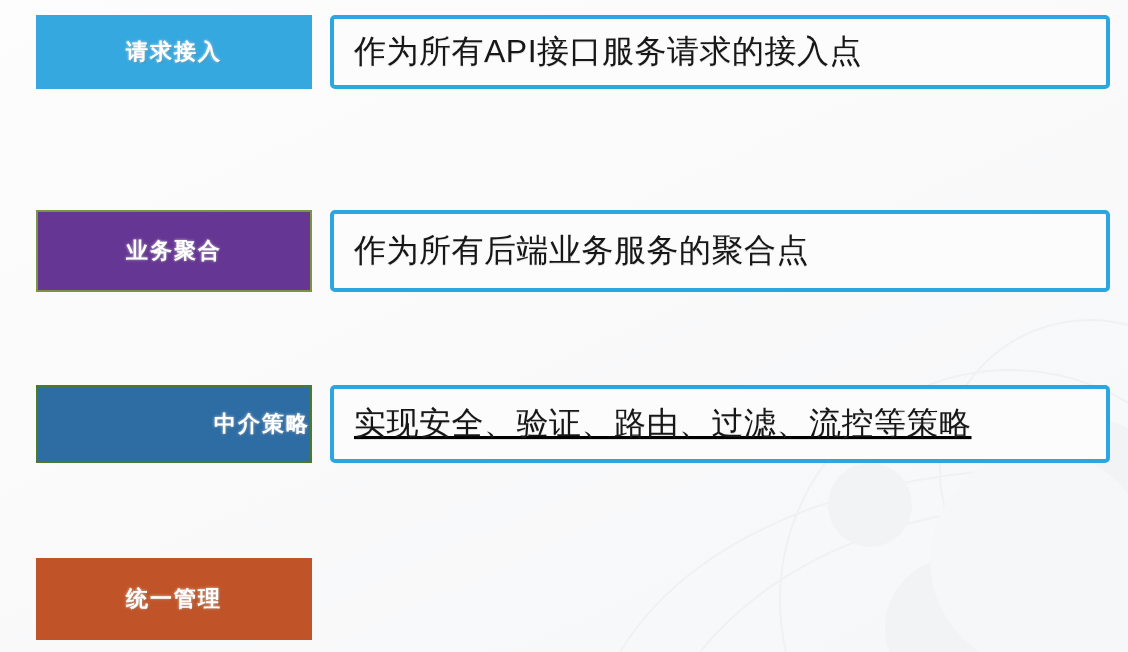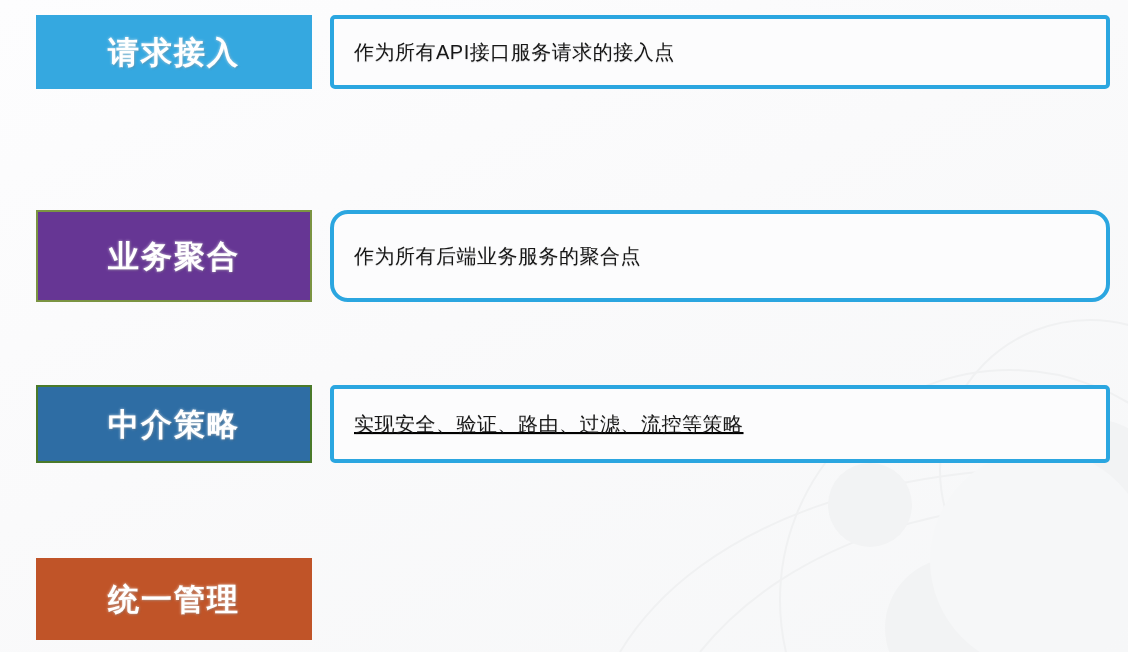--- a/index.html
+++ b/index.html
@@ -68,7 +68,7 @@
   .chip-label {
     color: #ffffff;
     font-weight: bold;
-    font-size: 31px;
+    font-size: 22px;
     letter-spacing: 2px;
     line-height: 1;
     text-shadow:

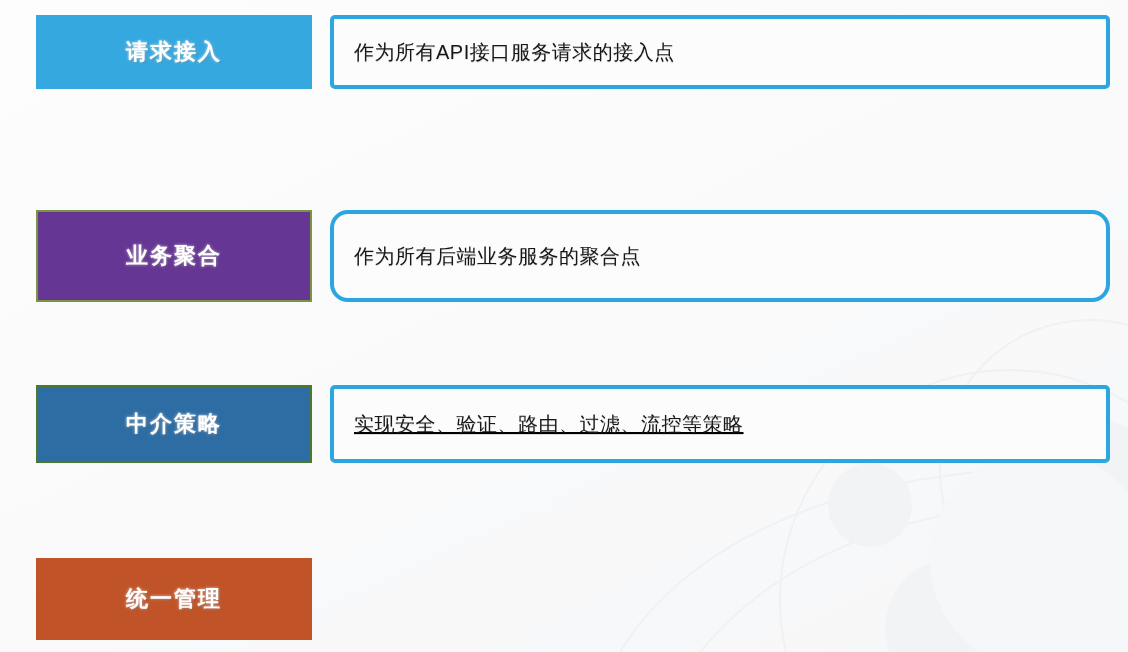--- a/index.html
+++ b/index.html
@@ -94,7 +94,7 @@
   }
   .desc-text {
     color: #171717;
-    font-size: 20px;
+    font-size: 32px;
     line-height: 1.1;
     letter-spacing: 0.5px;
     white-space: nowrap;

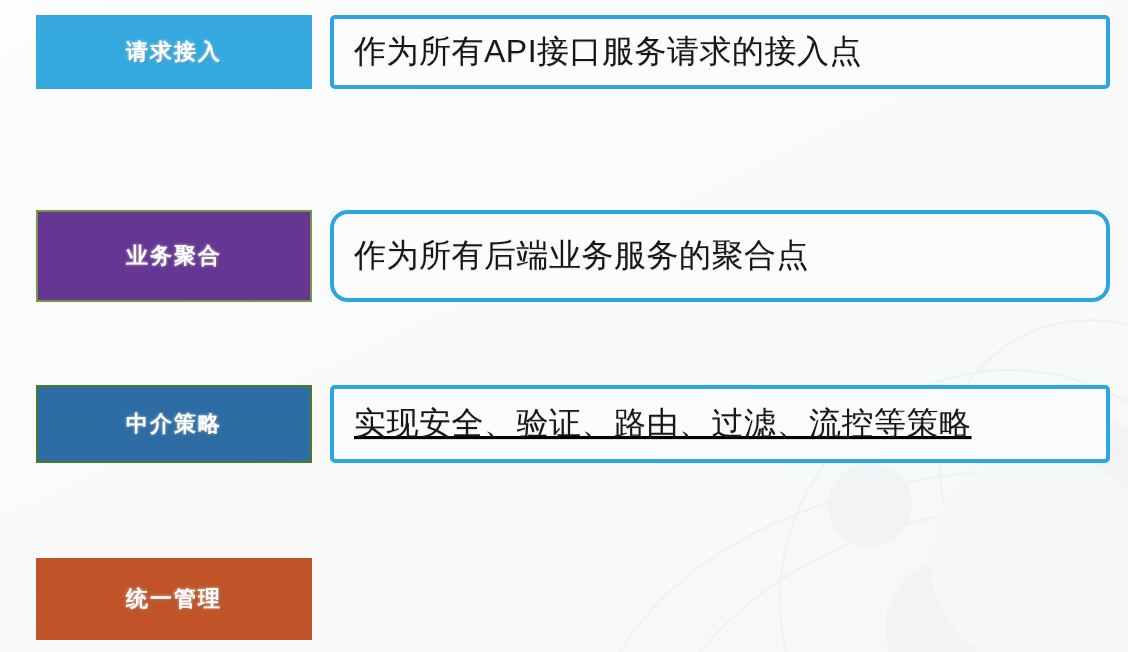--- a/index.html
+++ b/index.html
@@ -49,7 +49,7 @@
   }
 
   .row-1 { top: 15px;  height: 74px; }
-  .row-2 { top: 210px; height: 92px; }
+  .row-2 { top: 210px; height: 82px; }
   .row-3 { top: 385px; height: 78px; }
   .row-4 { top: 558px; height: 82px; }
 

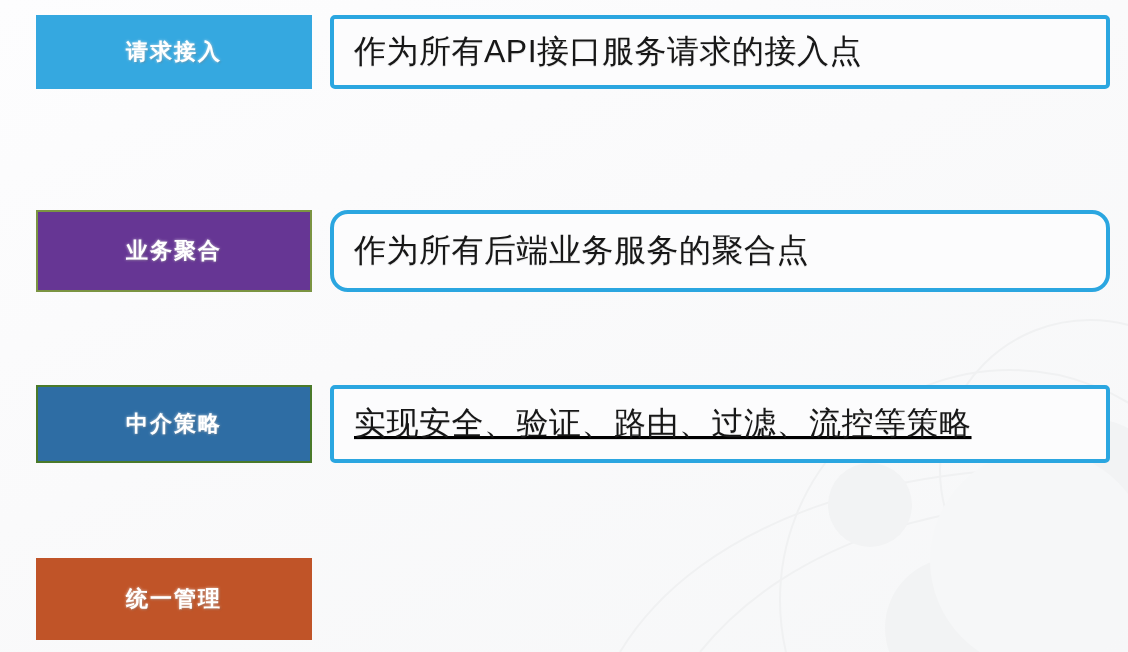--- a/index.html
+++ b/index.html
@@ -140,7 +140,7 @@
       <div class="chip" style="background: rgb(102, 54, 148); border: 2px solid rgb(123, 148, 66);">
         <span class="chip-label">业务聚合</span>
       </div>
-      <div class="desc-box" style="border-color: rgb(43, 166, 224); background: rgb(252, 252, 253); border-radius: 18px;">
+      <div class="desc-box" style="border-color: rgb(43, 166, 224); background: rgb(252, 252, 253);">
         <span class="desc-text">作为所有后端业务服务的聚合点</span>
       </div>
     </div>

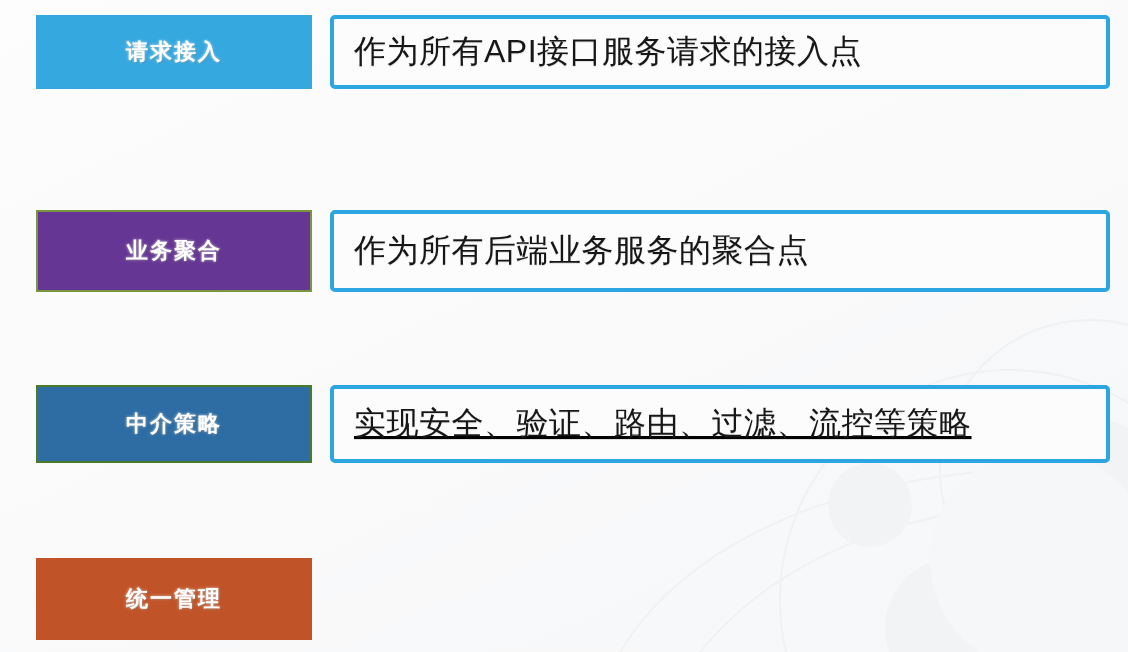--- a/index.html
+++ b/index.html
@@ -146,7 +146,7 @@
     </div>
 
     <div class="row row-3">
-      <div class="chip" style="background: rgb(46, 109, 164); border: 2px solid rgb(74, 122, 42);">
+      <div class="chip" style="background: rgb(46, 109, 164); border: 2px solid rgb(74, 122, 42); justify-content: flex-end;">
         <span class="chip-label">中介策略</span>
       </div>
       <div class="desc-box" style="border-color: rgb(43, 166, 224); background: rgb(252, 252, 253); text-decoration: underline;">

